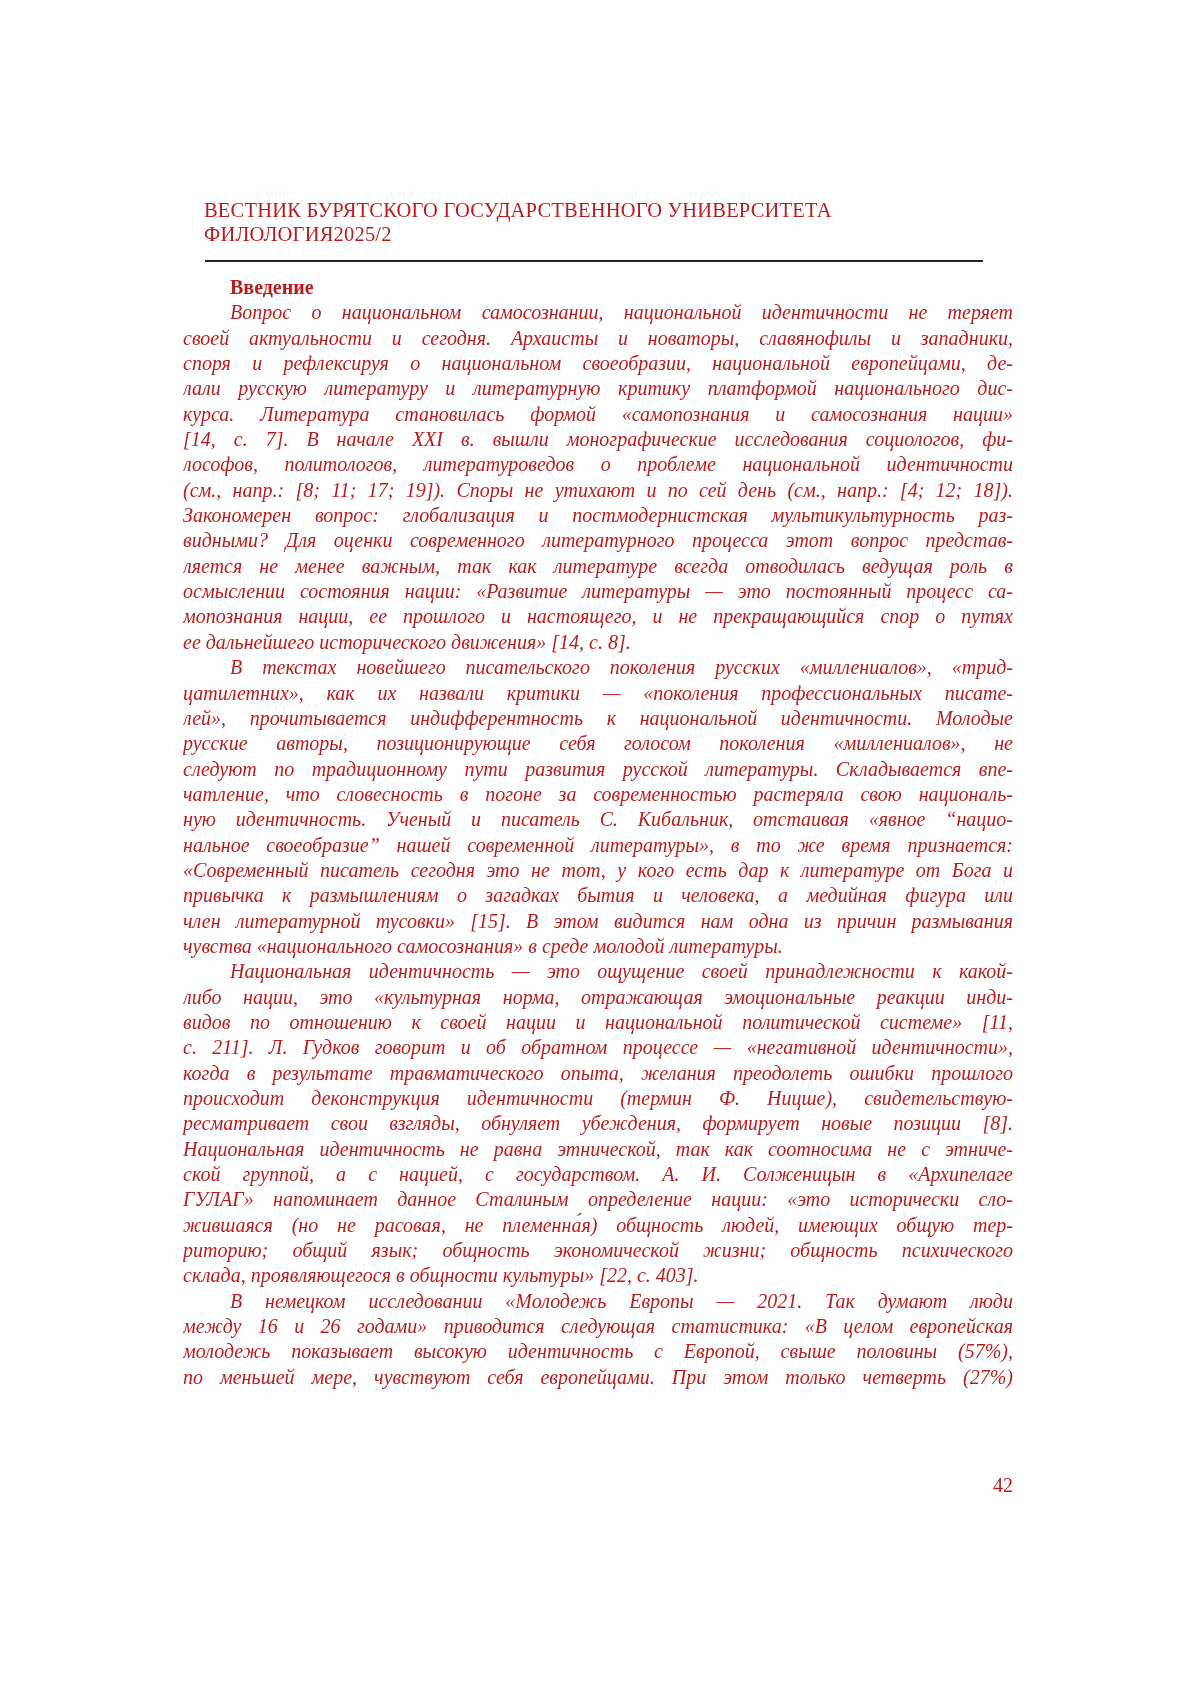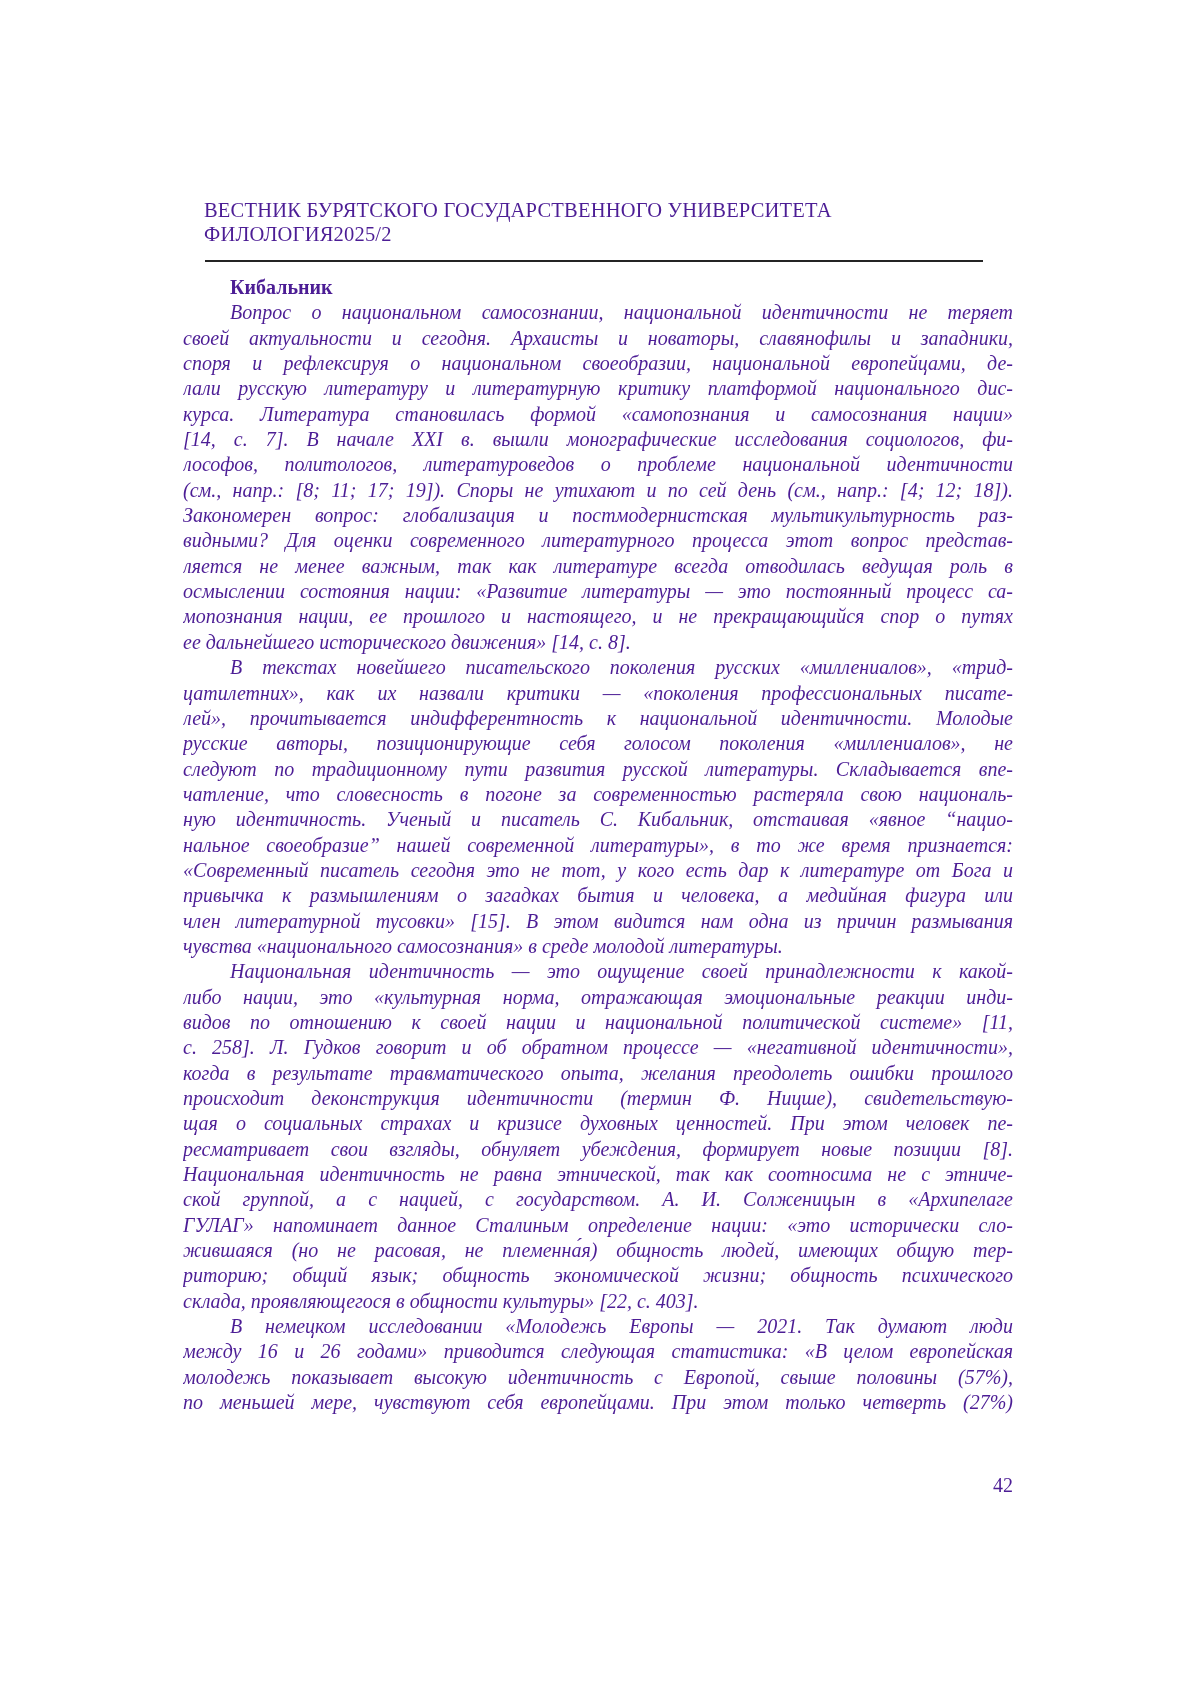--- a/index.html
+++ b/index.html
@@ -9,7 +9,7 @@
     height: 1697px;
     background: #ffffff;
     font-family: "Liberation Serif", "DejaVu Serif", serif;
-    color: #4c1d95;
+    color: #b91c1c;
     overflow: hidden;
   }
   .jheader {

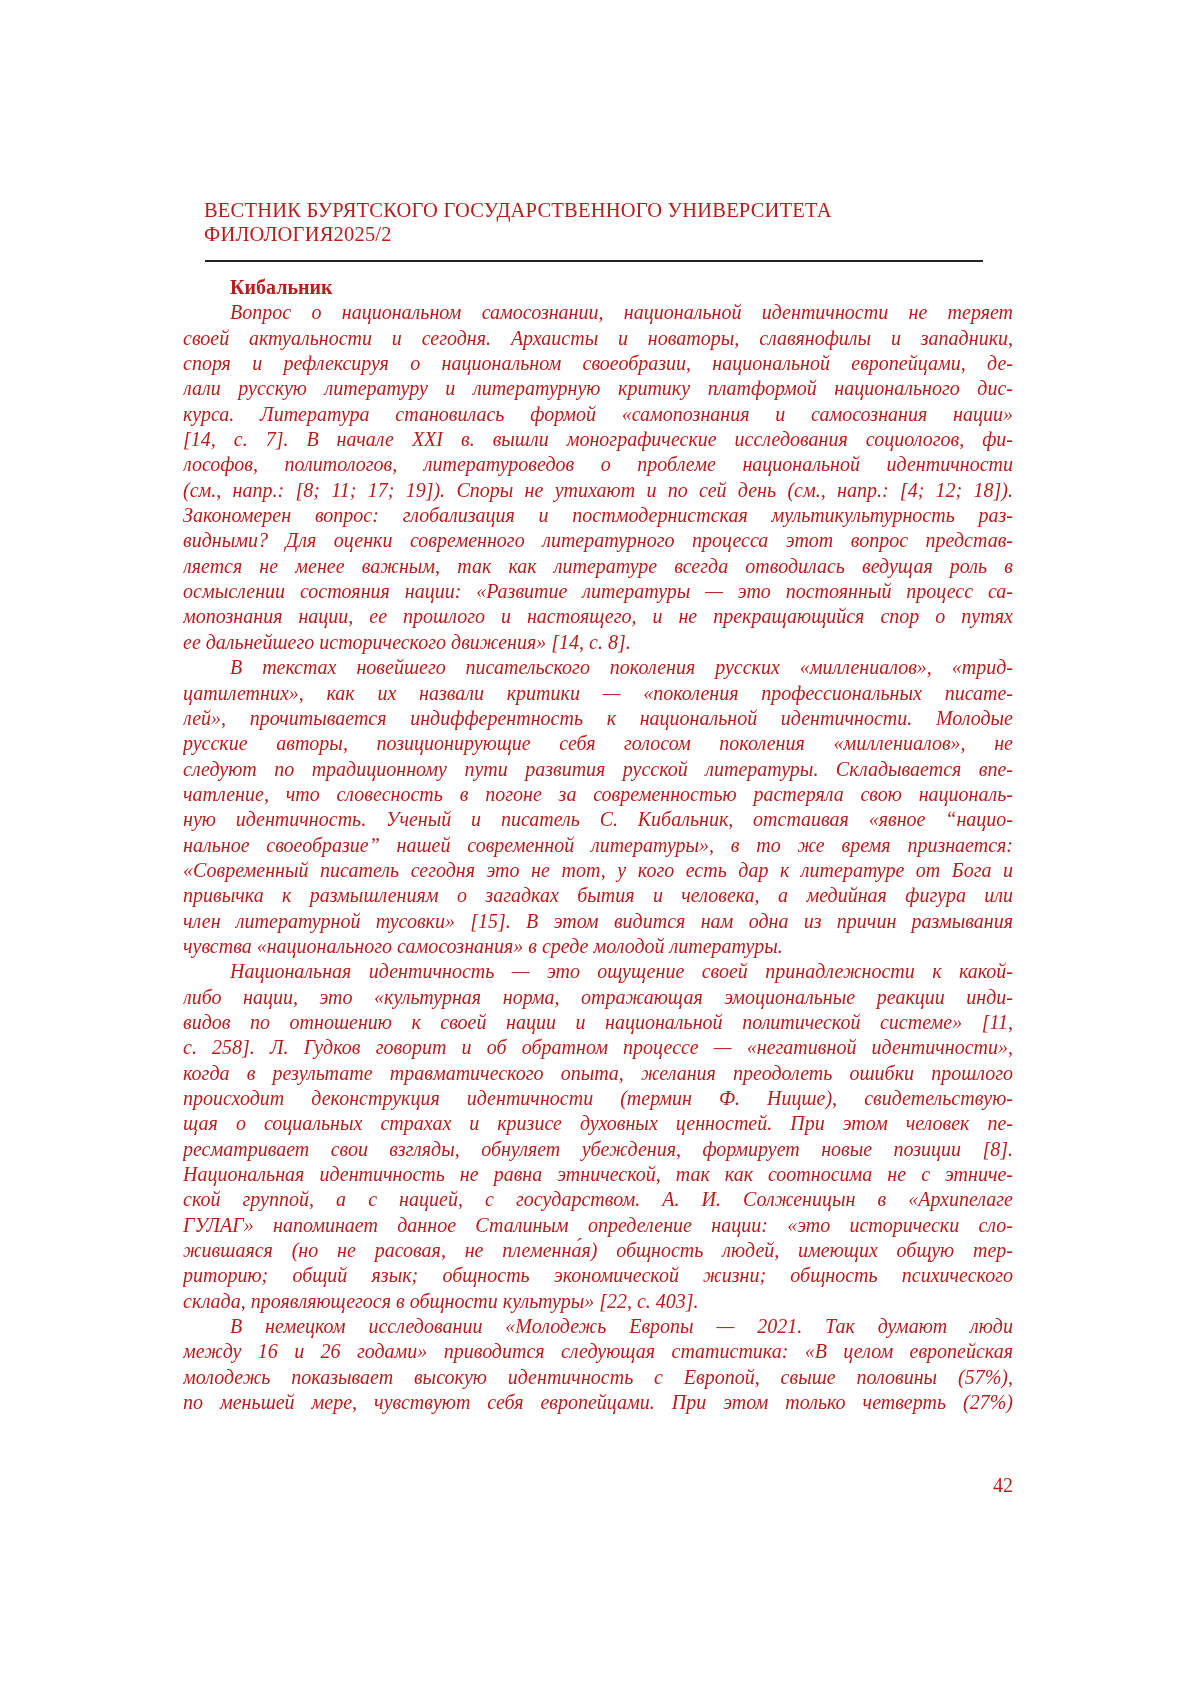--- a/index.html
+++ b/index.html
@@ -84,7 +84,7 @@
   <div class="hrule"></div>
 
   <div class="body-block">
-    <div class="sec-head">Кибальник</div>
+    <div class="sec-head">Введение</div>
 
     <div class="ln ind">Вопрос о национальном самосознании, национальной идентичности не теряет</div>
     <div class="ln">своей актуальности и сегодня. Архаисты и новаторы, славянофилы и западники,</div>

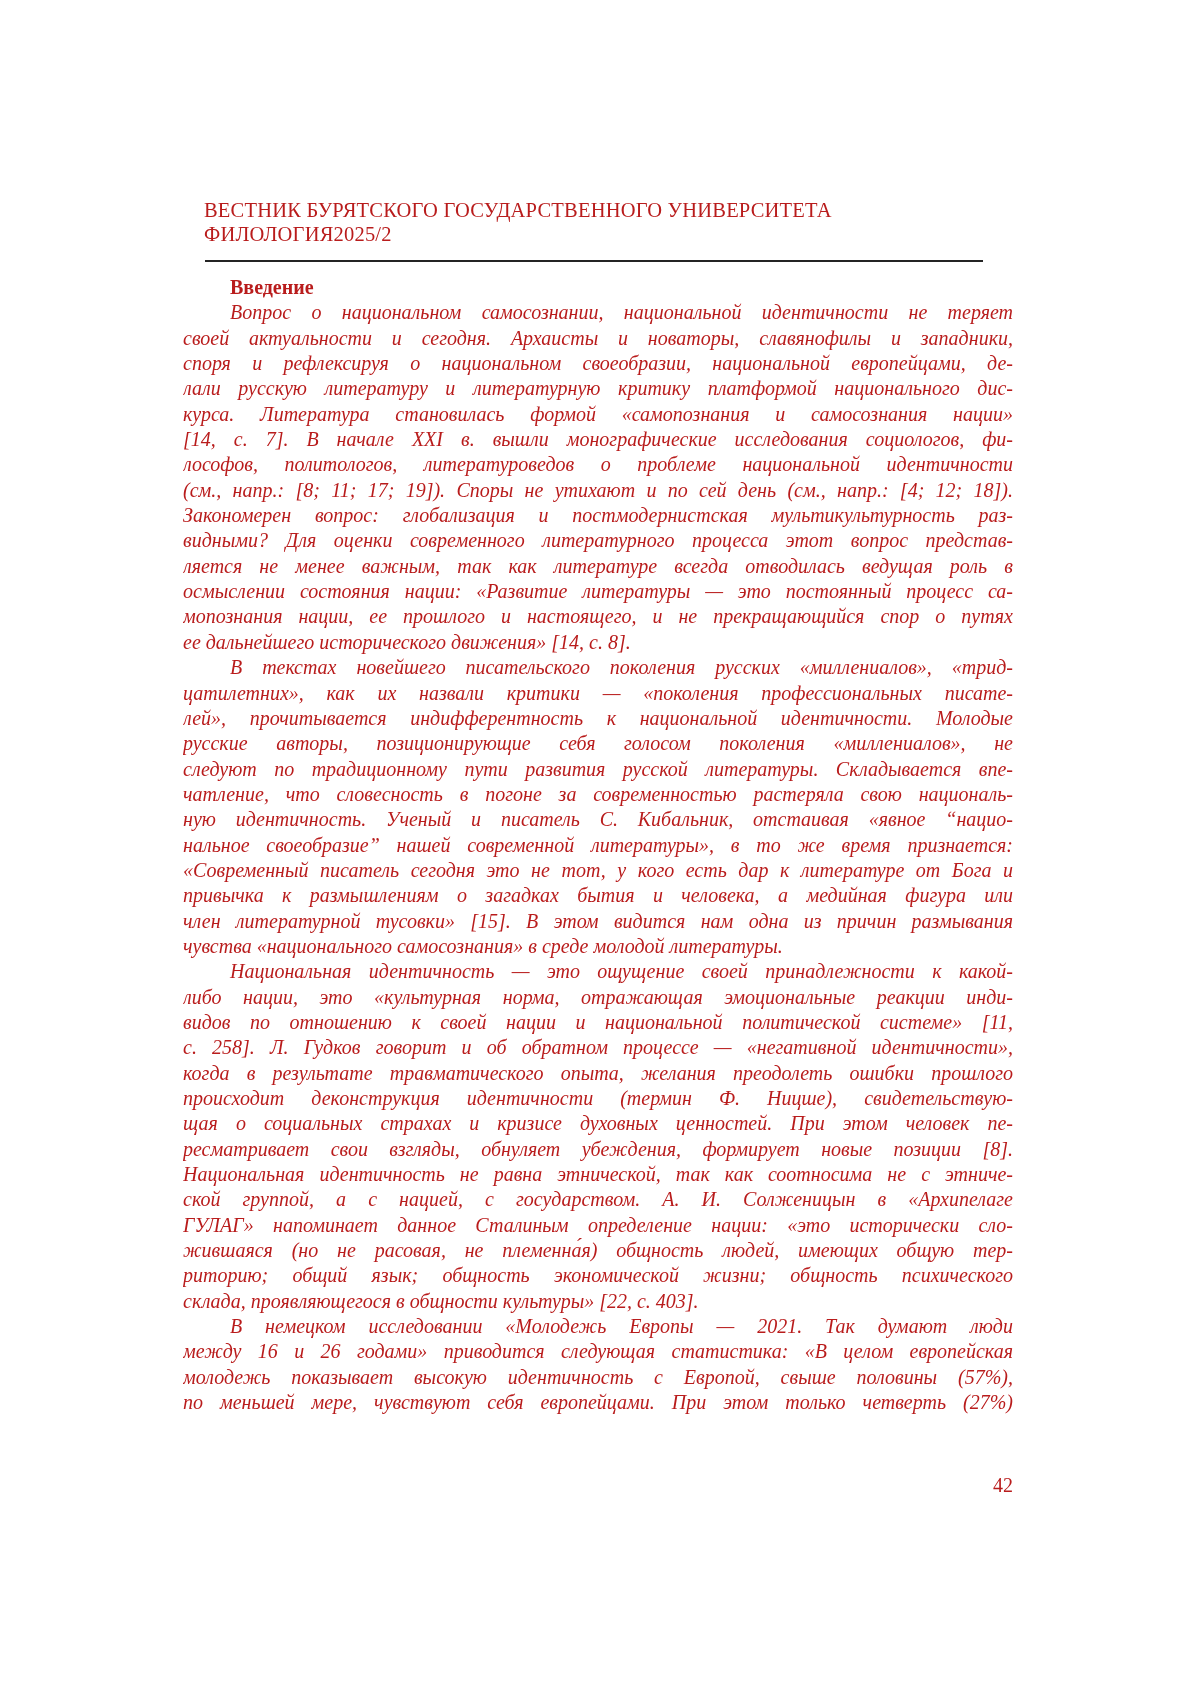--- a/index.html
+++ b/index.html
@@ -117,7 +117,7 @@
     <div class="ln ind">Национальная идентичность — это ощущение своей принадлежности к какой-</div>
     <div class="ln">либо нации, это «культурная норма, отражающая эмоциональные реакции инди-</div>
     <div class="ln">видов по отношению к своей нации и национальной политической системе» [11,</div>
-    <div class="ln">с. 258]. Л. Гудков говорит и об обратном процессе — «негативной идентичности»,</div>
+    <div class="ln">с. 211]. Л. Гудков говорит и об обратном процессе — «негативной идентичности»,</div>
     <div class="ln">когда в результате травматического опыта, желания преодолеть ошибки прошлого</div>
     <div class="ln">происходит деконструкция идентичности (термин Ф. Ницше), свидетельствую-</div>
     <div class="ln">щая о социальных страхах и кризисе духовных ценностей. При этом человек пе-</div>

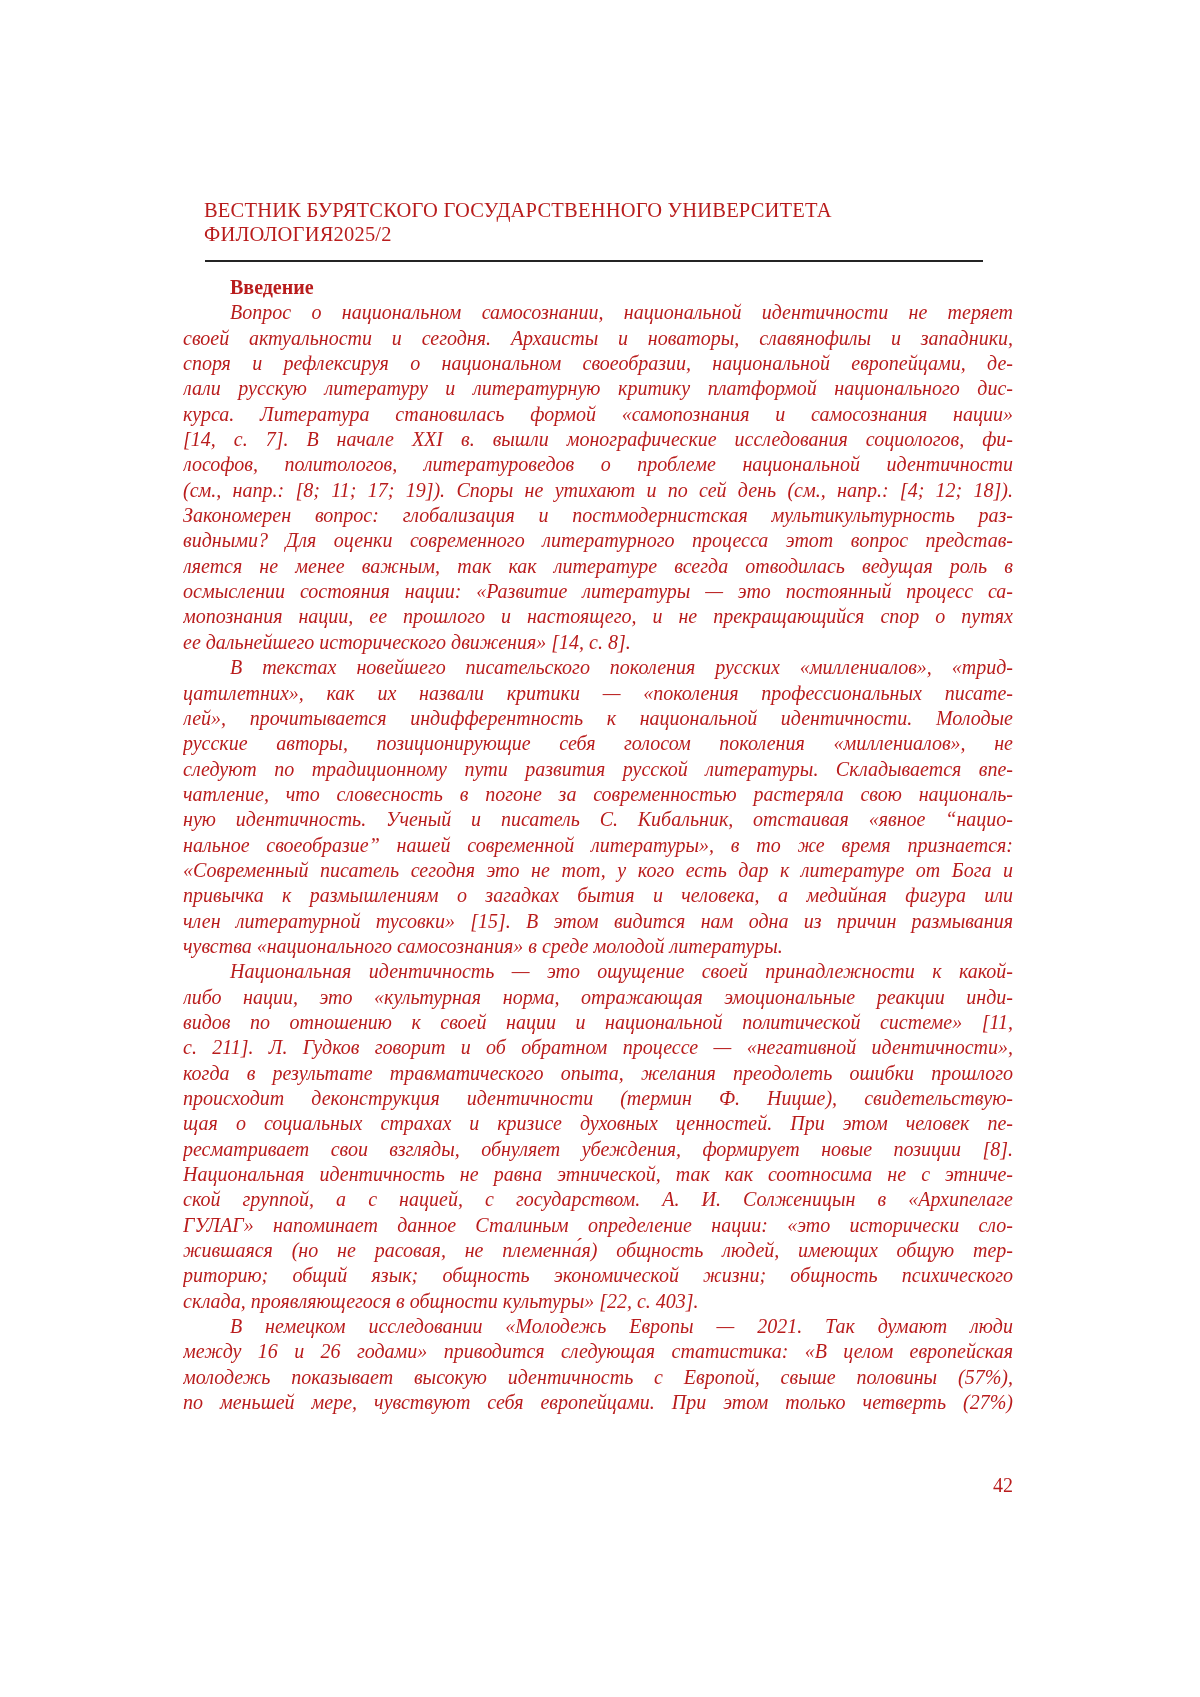--- a/index.html
+++ b/index.html
@@ -120,7 +120,6 @@
     <div class="ln">с. 211]. Л. Гудков говорит и об обратном процессе — «негативной идентичности»,</div>
     <div class="ln">когда в результате травматического опыта, желания преодолеть ошибки прошлого</div>
     <div class="ln">происходит деконструкция идентичности (термин Ф. Ницше), свидетельствую-</div>
-    <div class="ln">щая о социальных страхах и кризисе духовных ценностей. При этом человек пе-</div>
     <div class="ln">ресматривает свои взгляды, обнуляет убеждения, формирует новые позиции [8].</div>
     <div class="ln">Национальная идентичность не равна этнической, так как соотносима не с этниче-</div>
     <div class="ln">ской группой, а с нацией, с государством. А. И. Солженицын в «Архипелаге</div>

